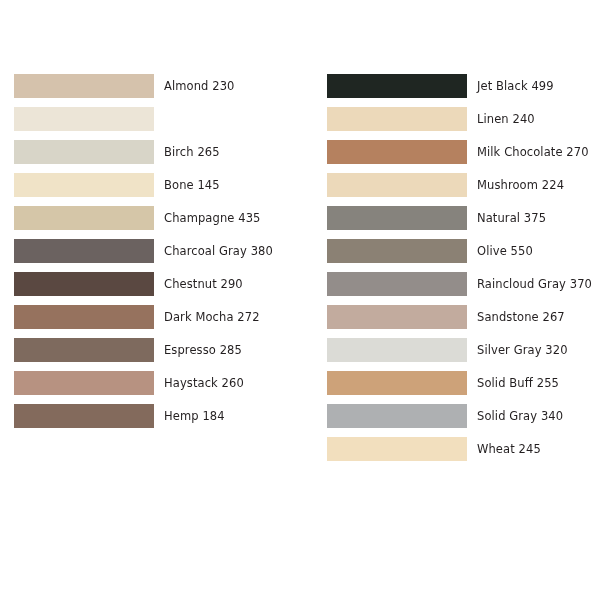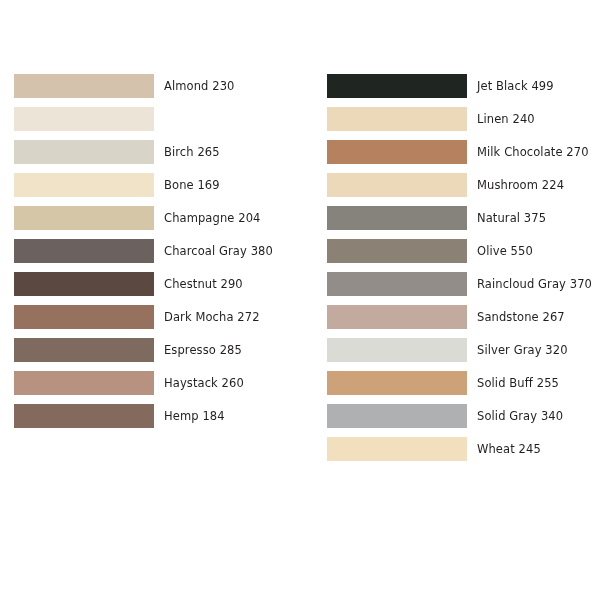--- a/index.html
+++ b/index.html
@@ -89,7 +89,7 @@
       </div>
       <div class="swatch-row">
         <div class="swatch-chip" style="background: rgb(240, 227, 199);"></div>
-        <div class="swatch-label">Bone 169</div>
+        <div class="swatch-label">Bone 145</div>
       </div>
       <div class="swatch-row">
         <div class="swatch-chip" style="background: rgb(213, 198, 168);"></div>

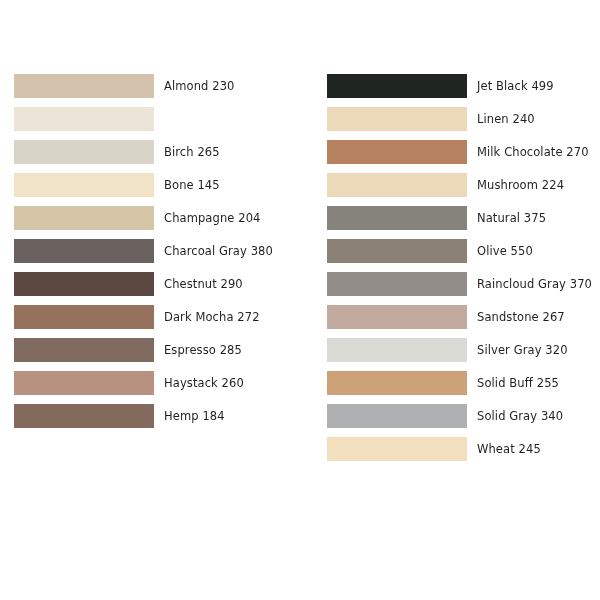--- a/index.html
+++ b/index.html
@@ -93,7 +93,7 @@
       </div>
       <div class="swatch-row">
         <div class="swatch-chip" style="background: rgb(213, 198, 168);"></div>
-        <div class="swatch-label">Champagne 204</div>
+        <div class="swatch-label">Champagne 435</div>
       </div>
       <div class="swatch-row">
         <div class="swatch-chip" style="background: rgb(107, 98, 96);"></div>

